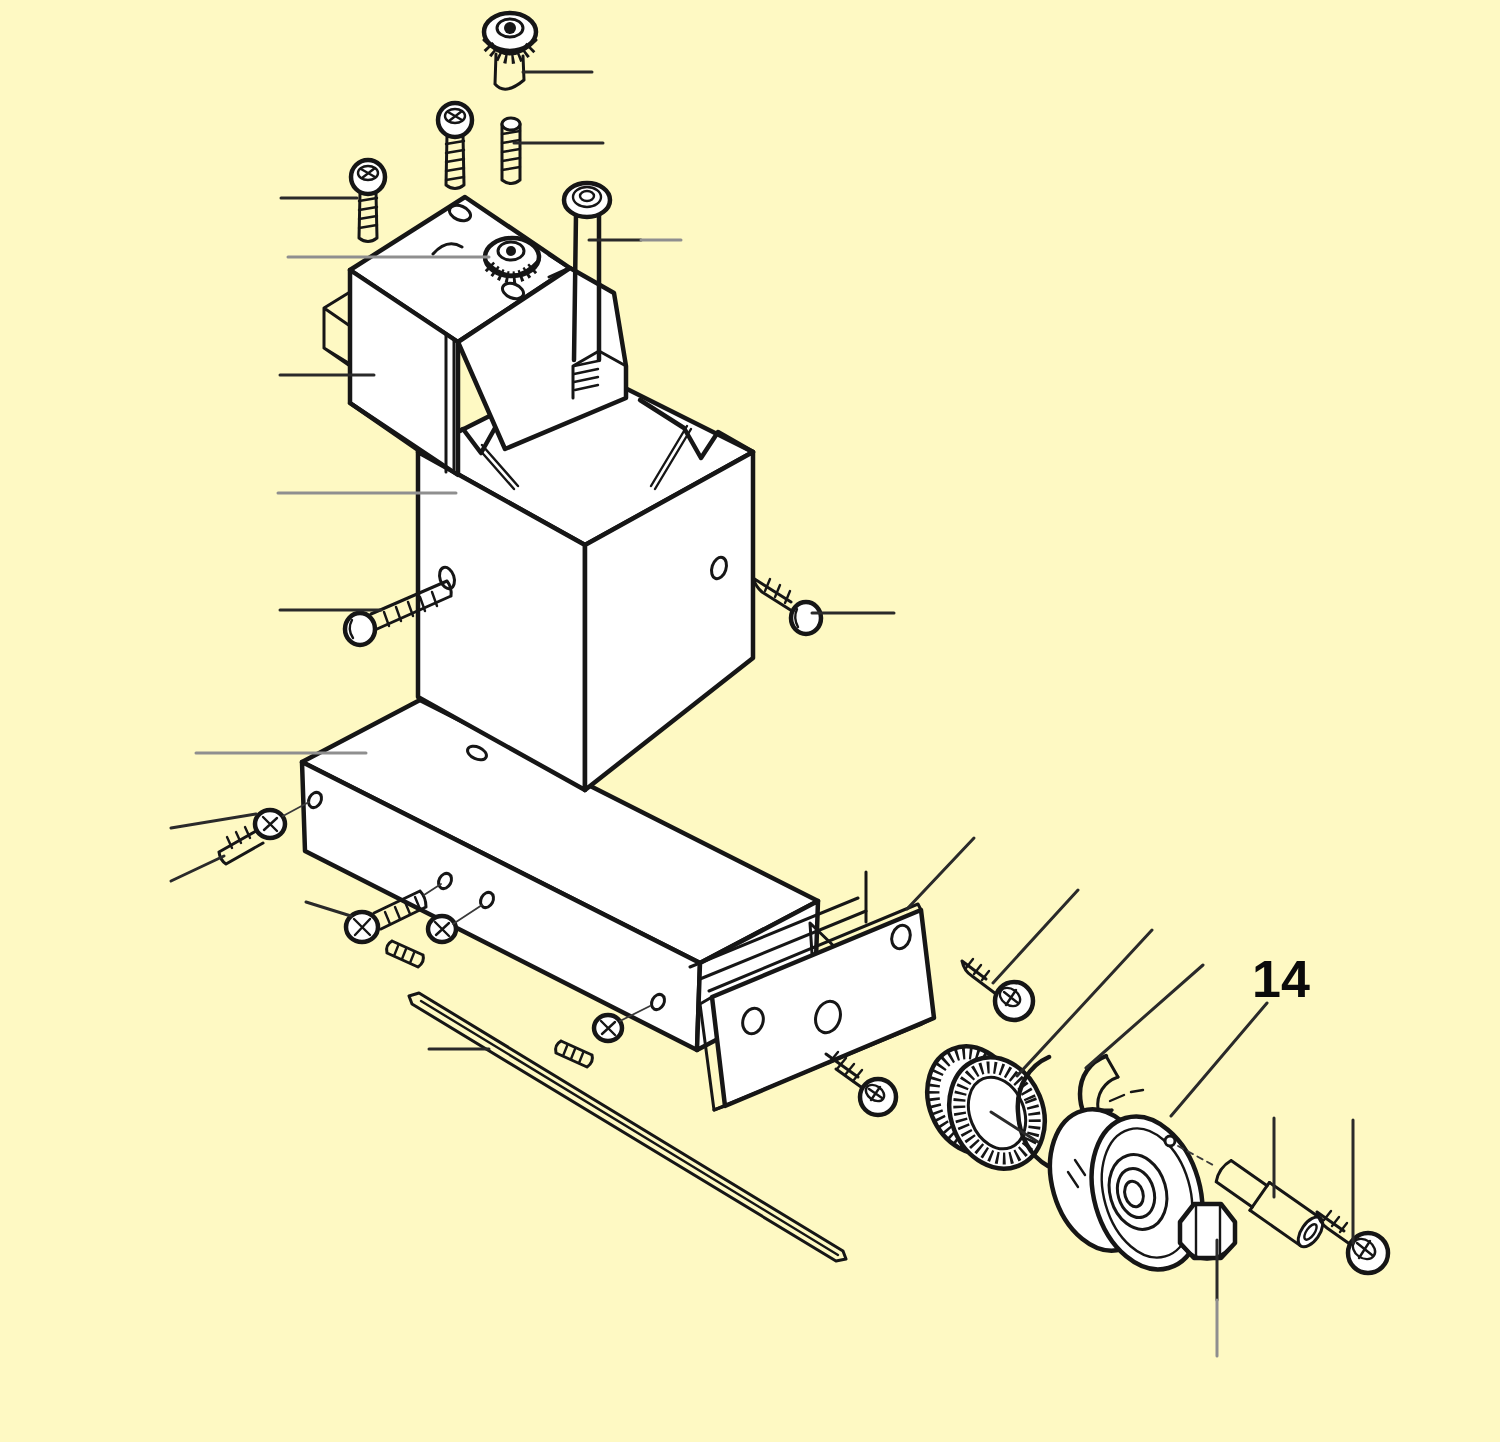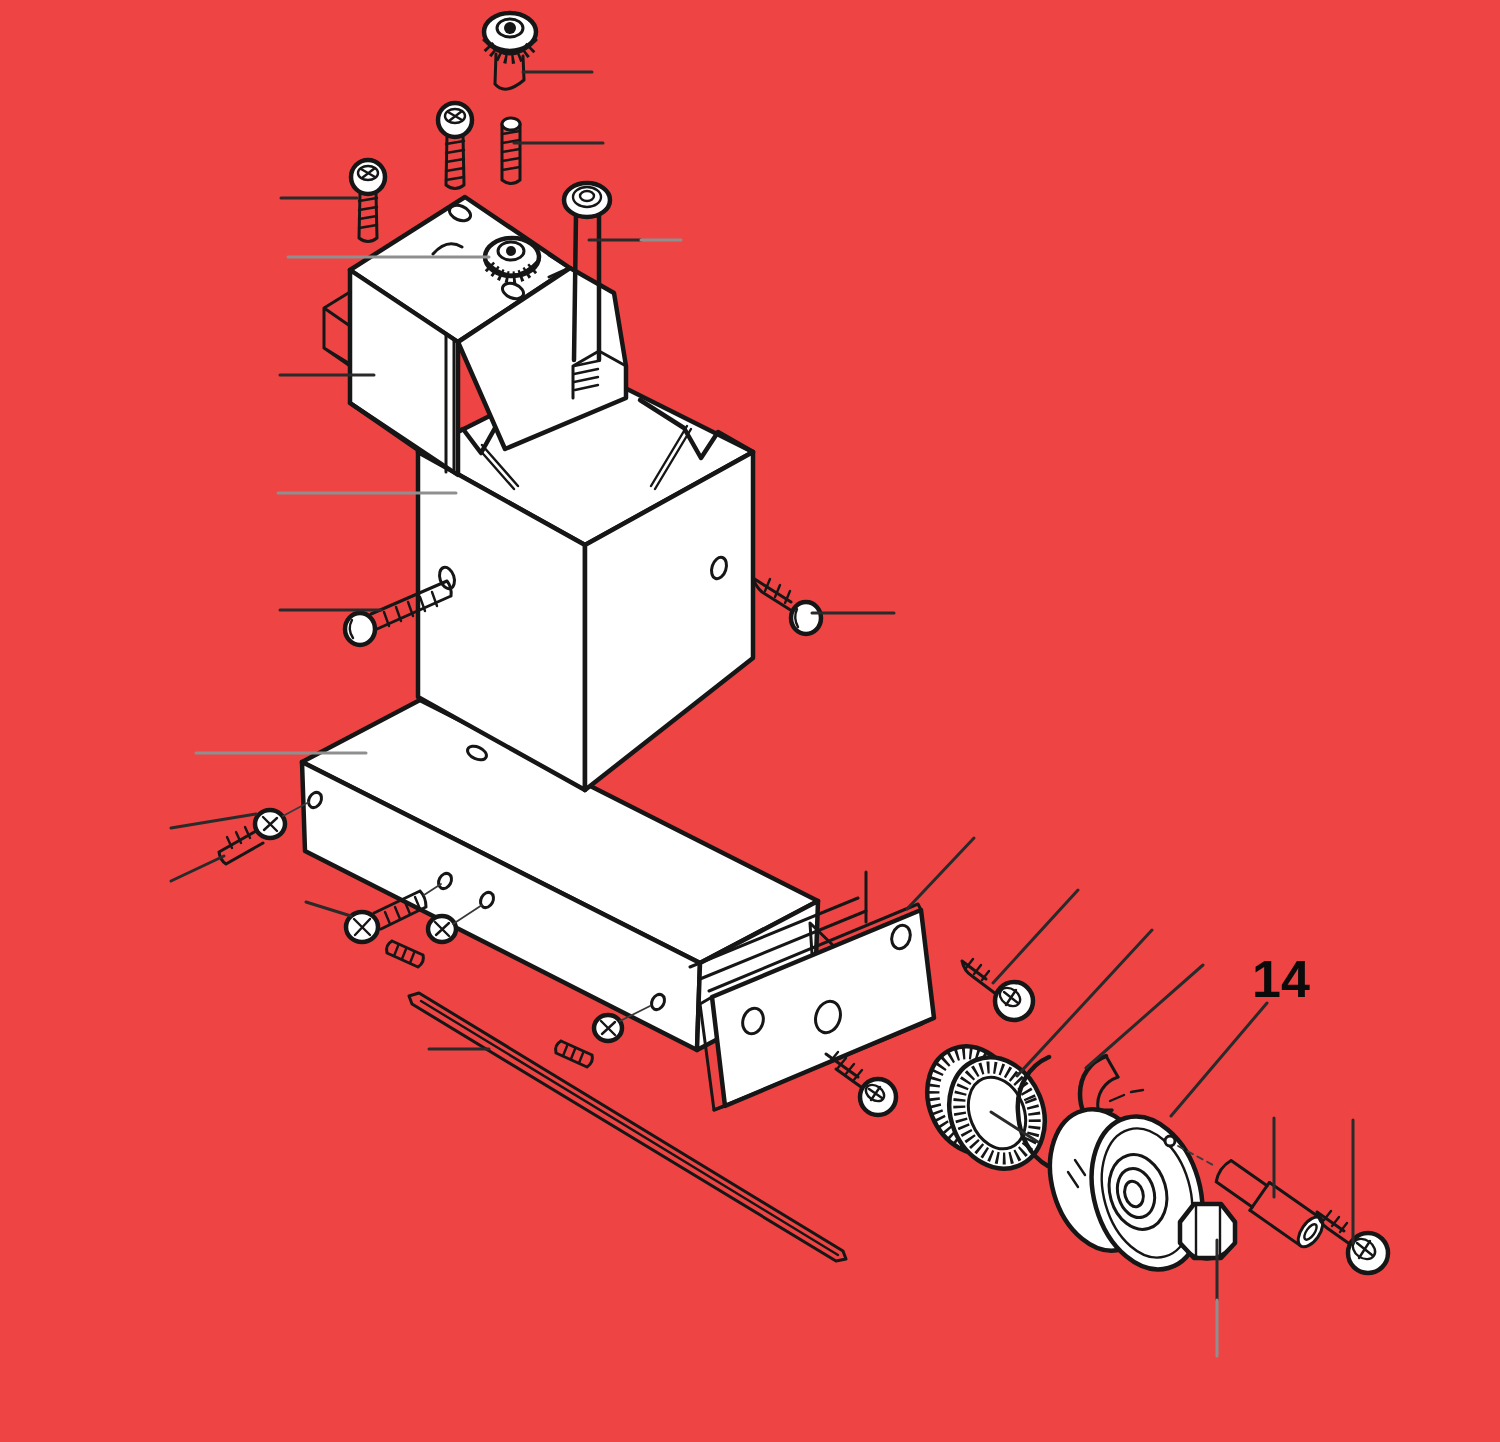--- a/index.html
+++ b/index.html
@@ -3,7 +3,7 @@
 <meta charset="utf-8">
 <style>
   html,body{margin:0;padding:0;background:#ffffff;}
-  .stage{position:relative;width:1500px;height:1442px;background:#ef4444;overflow:hidden;
+  .stage{position:relative;width:1500px;height:1442px;background:#fef9c3;overflow:hidden;
          font-family:"Liberation Sans", sans-serif;}
   svg{display:block}
   .ol{fill:#ffffff;stroke:#161616;stroke-width:4.5;stroke-linejoin:round;}

